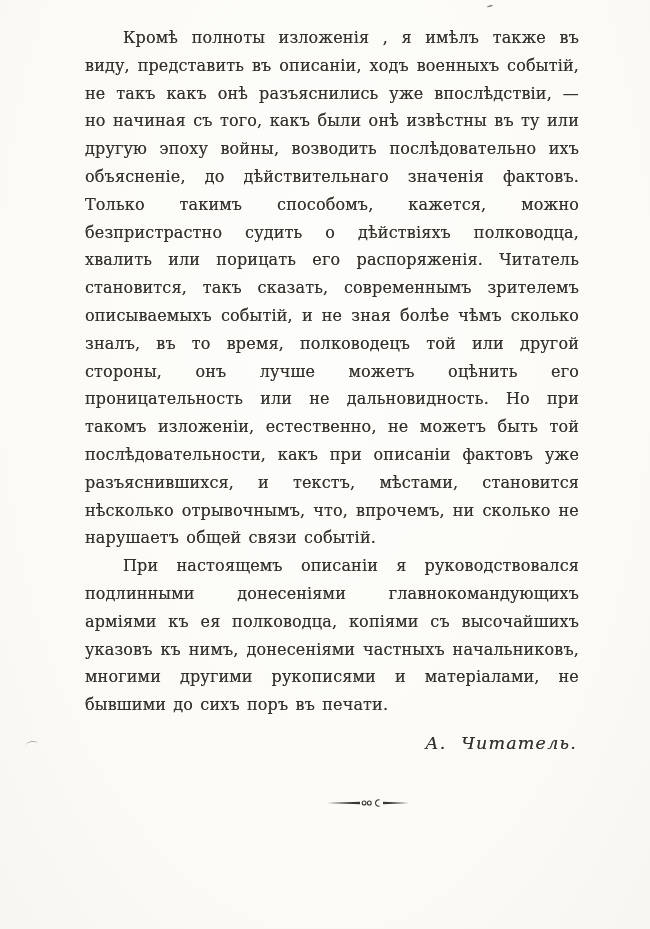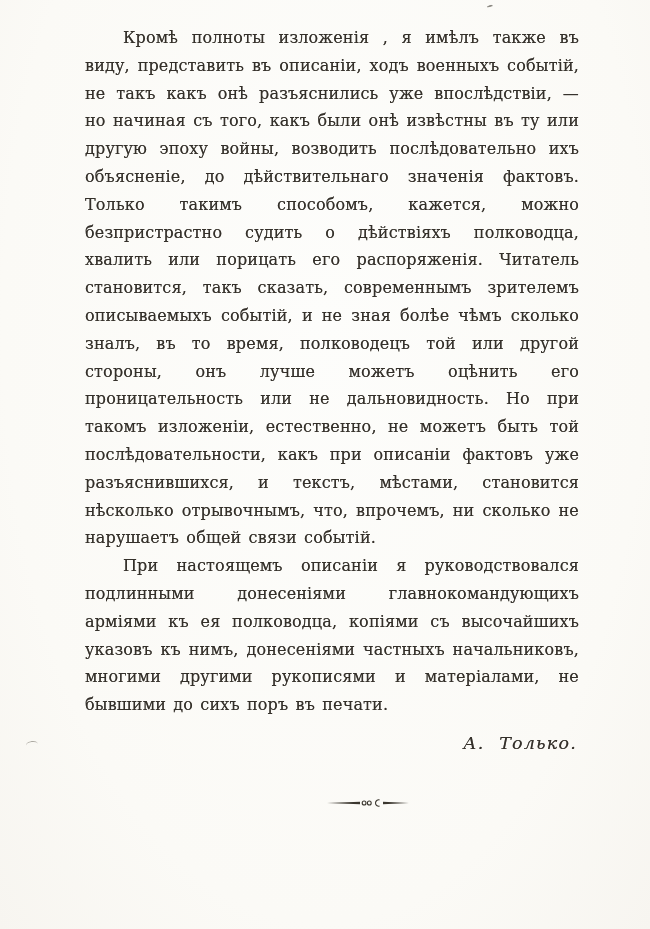--- a/index.html
+++ b/index.html
@@ -81,7 +81,7 @@
     <p class="para">Кромѣ полноты изложенія , я имѣлъ также въ виду, представить въ описаніи, ходъ военныхъ событій, не такъ какъ онѣ разъяснились уже впослѣдствіи, — но начиная съ того, какъ были онѣ извѣстны въ ту или другую эпоху войны, возводить послѣдовательно ихъ объясненіе, до дѣйствительнаго значенія фактовъ. Только такимъ способомъ, кажется, можно безпристрастно судить о дѣйствіяхъ полководца, хвалить или порицать его распоряженія. Читатель становится, такъ сказать, современнымъ зрителемъ описываемыхъ событій, и не зная болѣе чѣмъ сколько зналъ, въ то время, полководецъ той или другой стороны, онъ лучше можетъ оцѣнить его проницательность или не дальновидность. Но при такомъ изложеніи, естественно, не можетъ быть той послѣдовательности, какъ при описаніи фактовъ уже разъяснившихся, и текстъ, мѣстами, становится нѣсколько отрывочнымъ, что, впрочемъ, ни сколько не нарушаетъ общей связи событій.</p>
     <p class="para">При настоящемъ описаніи я руководствовался подлинными донесеніями главнокомандующихъ арміями къ ея полководца, копіями съ высочайшихъ указовъ къ нимъ, донесеніями частныхъ начальниковъ, многими другими рукописями и матеріалами, не бывшими до сихъ поръ въ печати.</p>
 
-    <div class="signature">А. Только.</div>
+    <div class="signature">А. Читатель.</div>
 
     <div class="ornament">
       <span>

